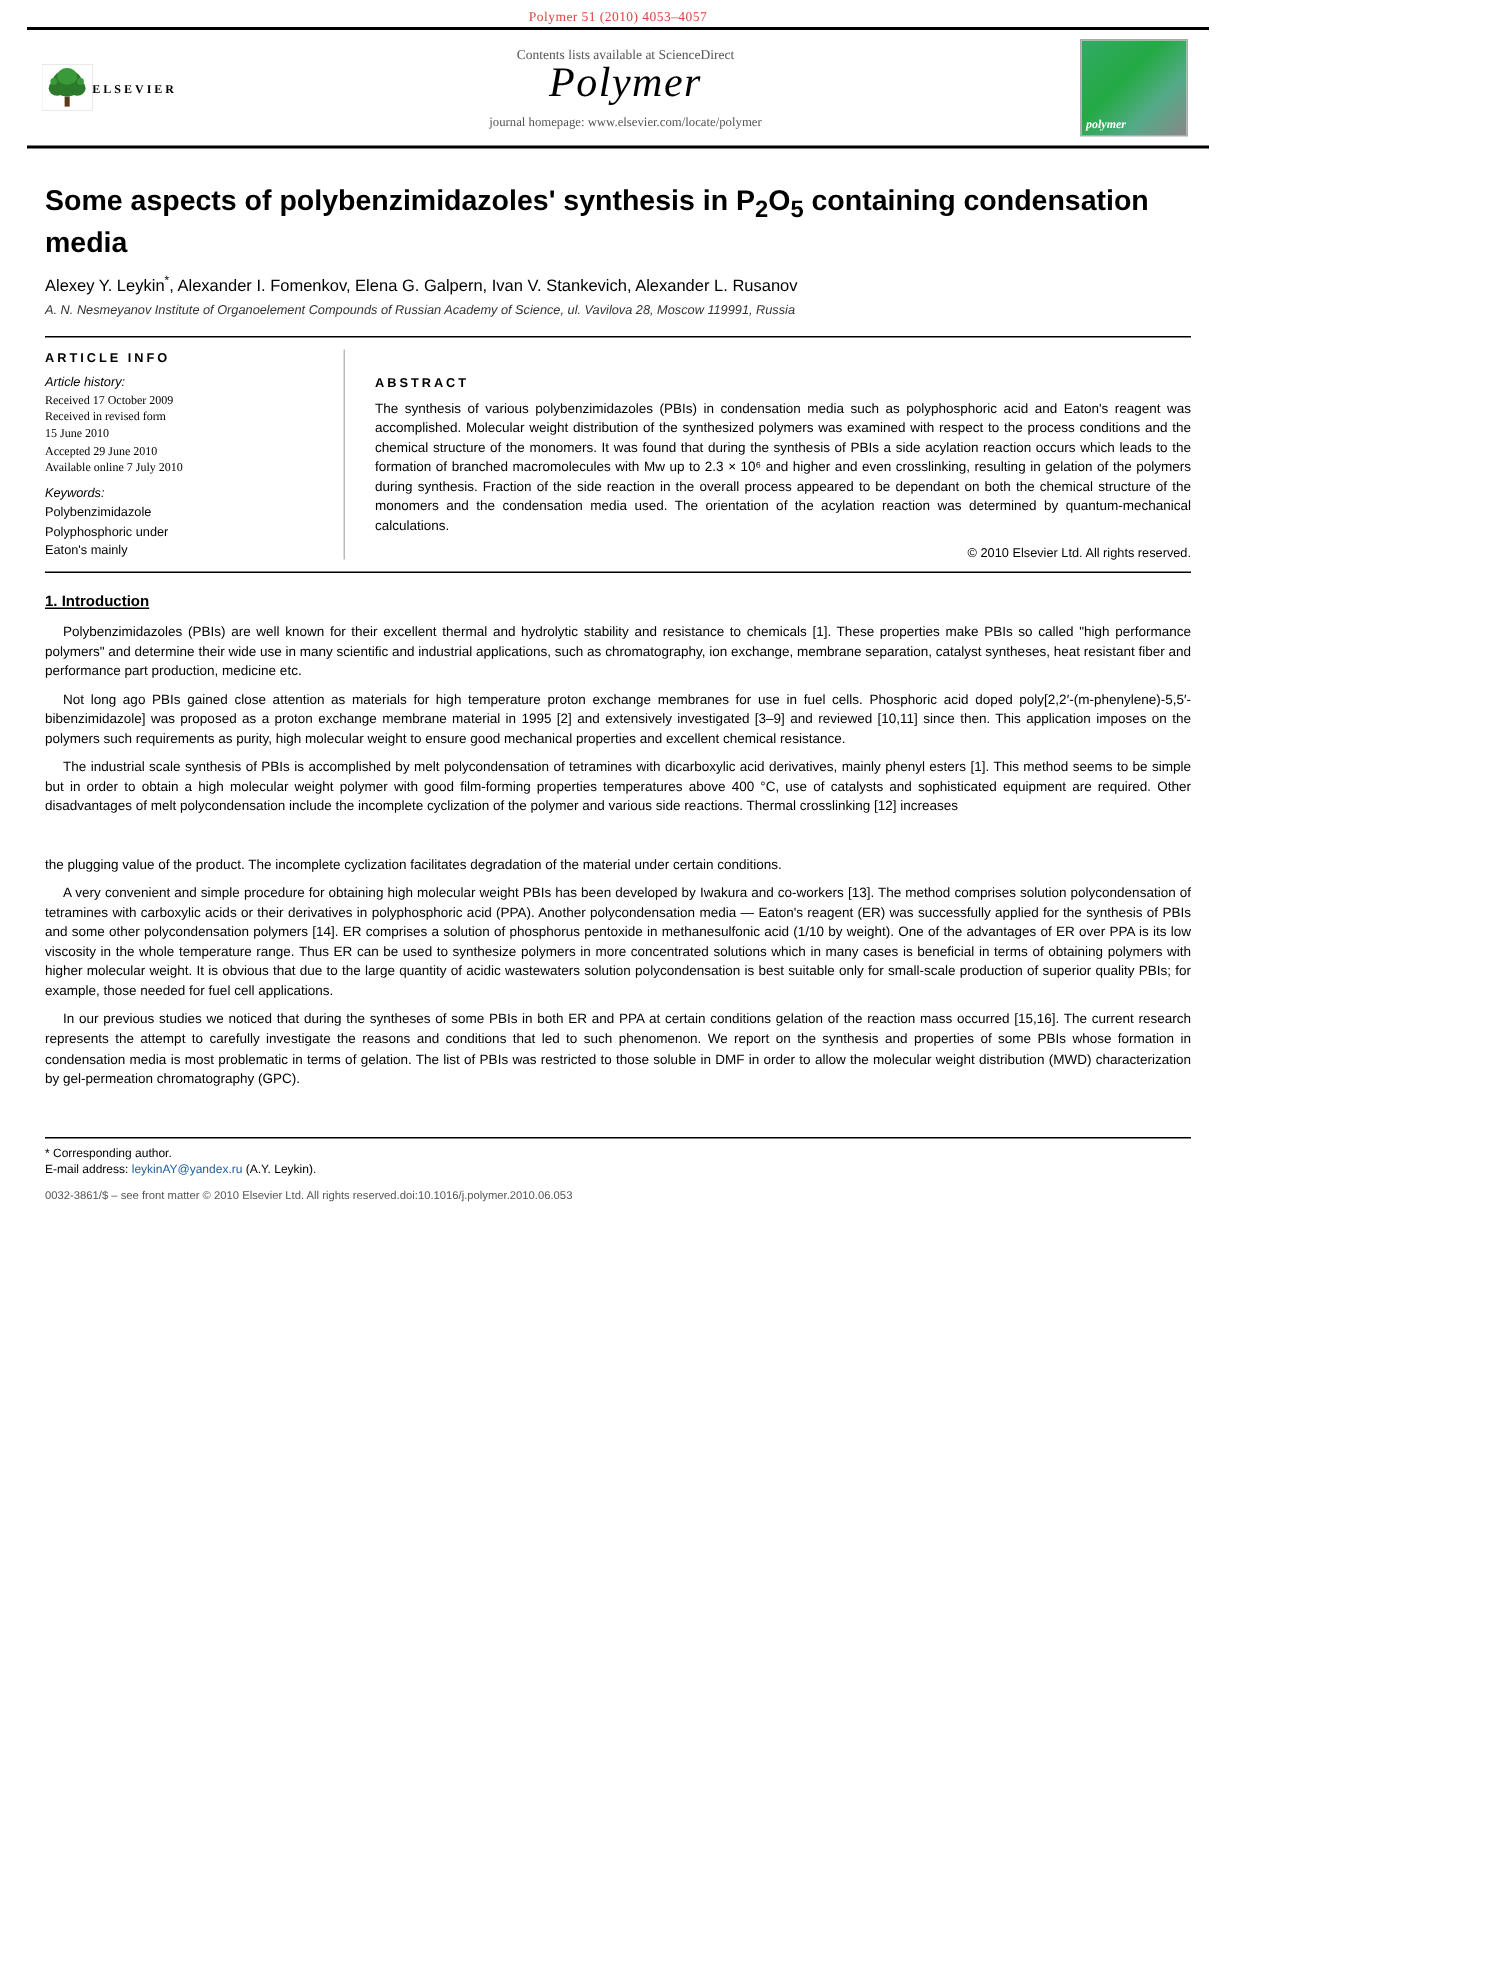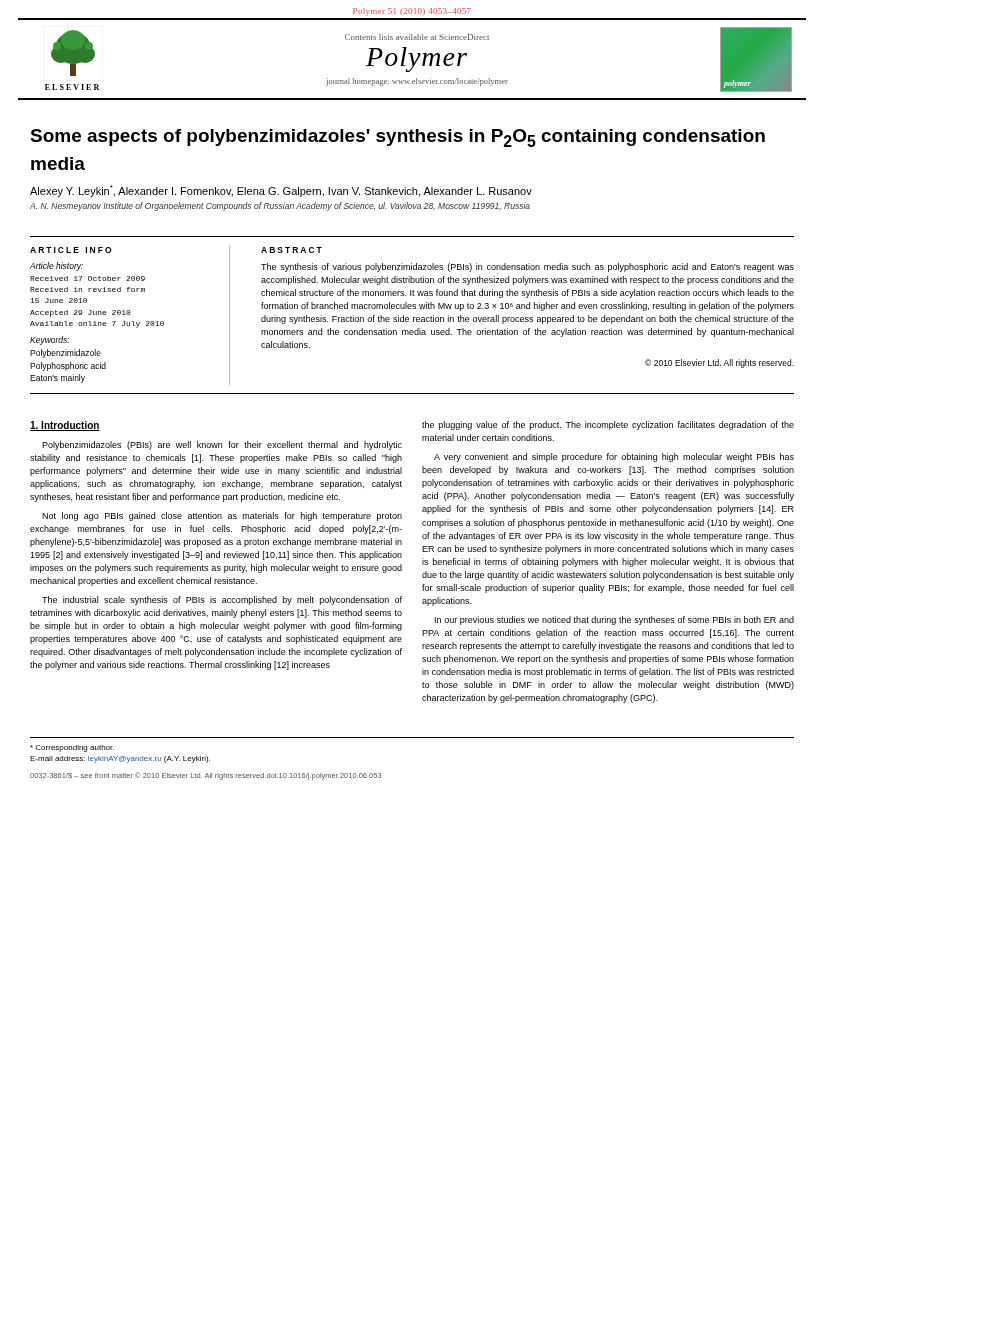--- a/index.html
+++ b/index.html
@@ -42,7 +42,7 @@
       width: 90px;
       flex-shrink: 0;
       display: flex;
-      flex-direction: column;
+      flex-direction: row;
       align-items: center;
       font-size: 7px;
     }

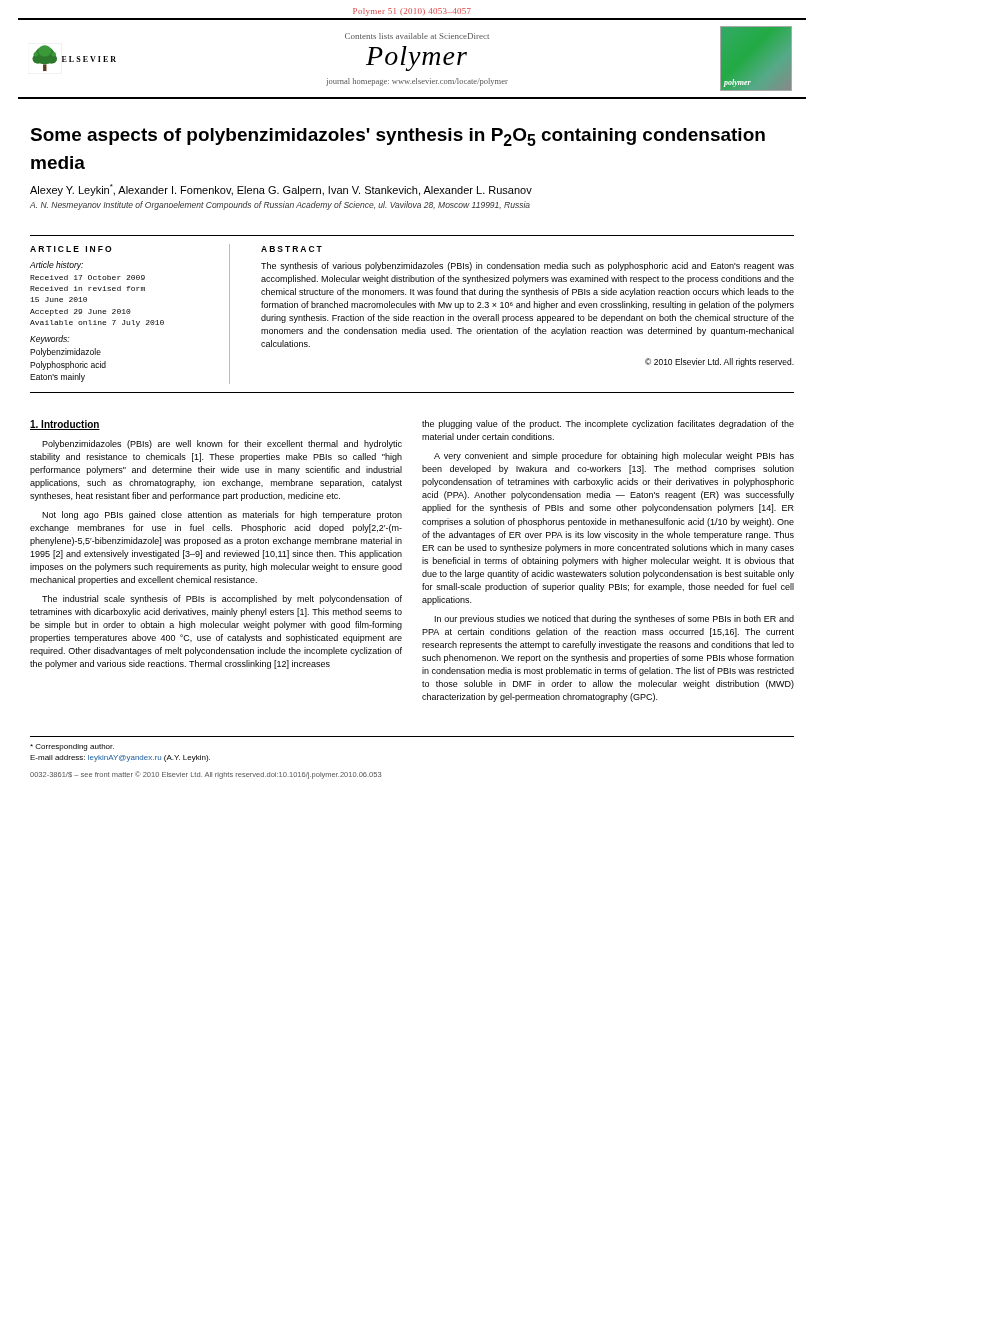--- a/index.html
+++ b/index.html
@@ -147,9 +147,10 @@
       display: flex;
       border-top: 1.5px solid #000;
       border-bottom: 1.5px solid #000;
-      margin: 25px 0;
+      margin: 13px 0;
       padding: 8px 0;
-      gap: 15px;
+      gap: 4px;
+      align-items: flex-end;
     }
 
     .left-col {

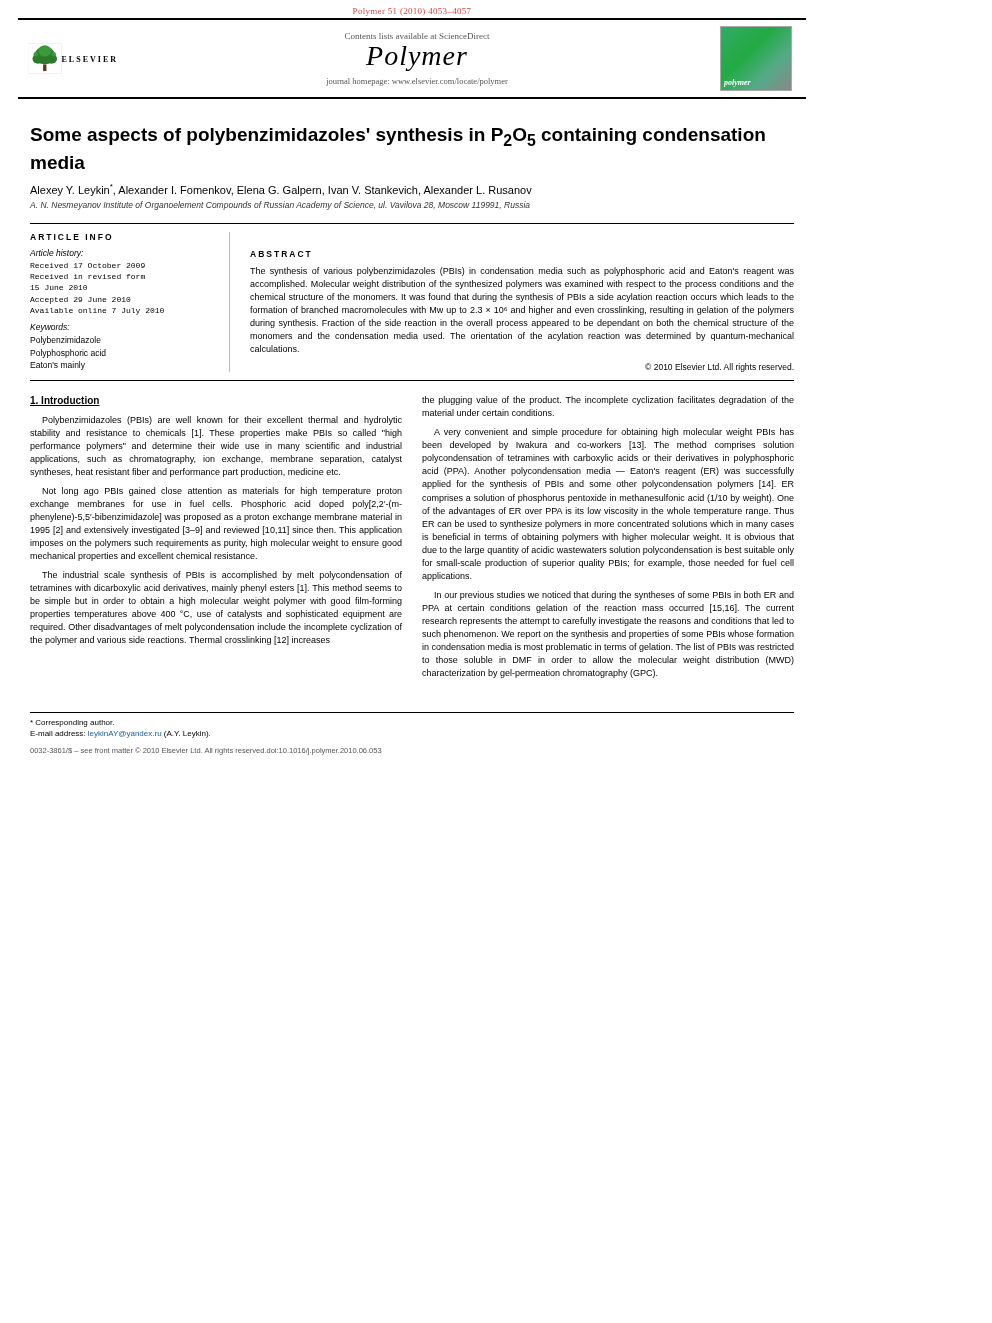--- a/index.html
+++ b/index.html
@@ -187,7 +187,7 @@
     }
     .article-info-group .group-content {
       font-size: 8px;
-      font-family: Liberation Mono, monospace;
+      font-family: Liberation Serif, serif;
       color: #000;
       line-height: 1.4;
     }

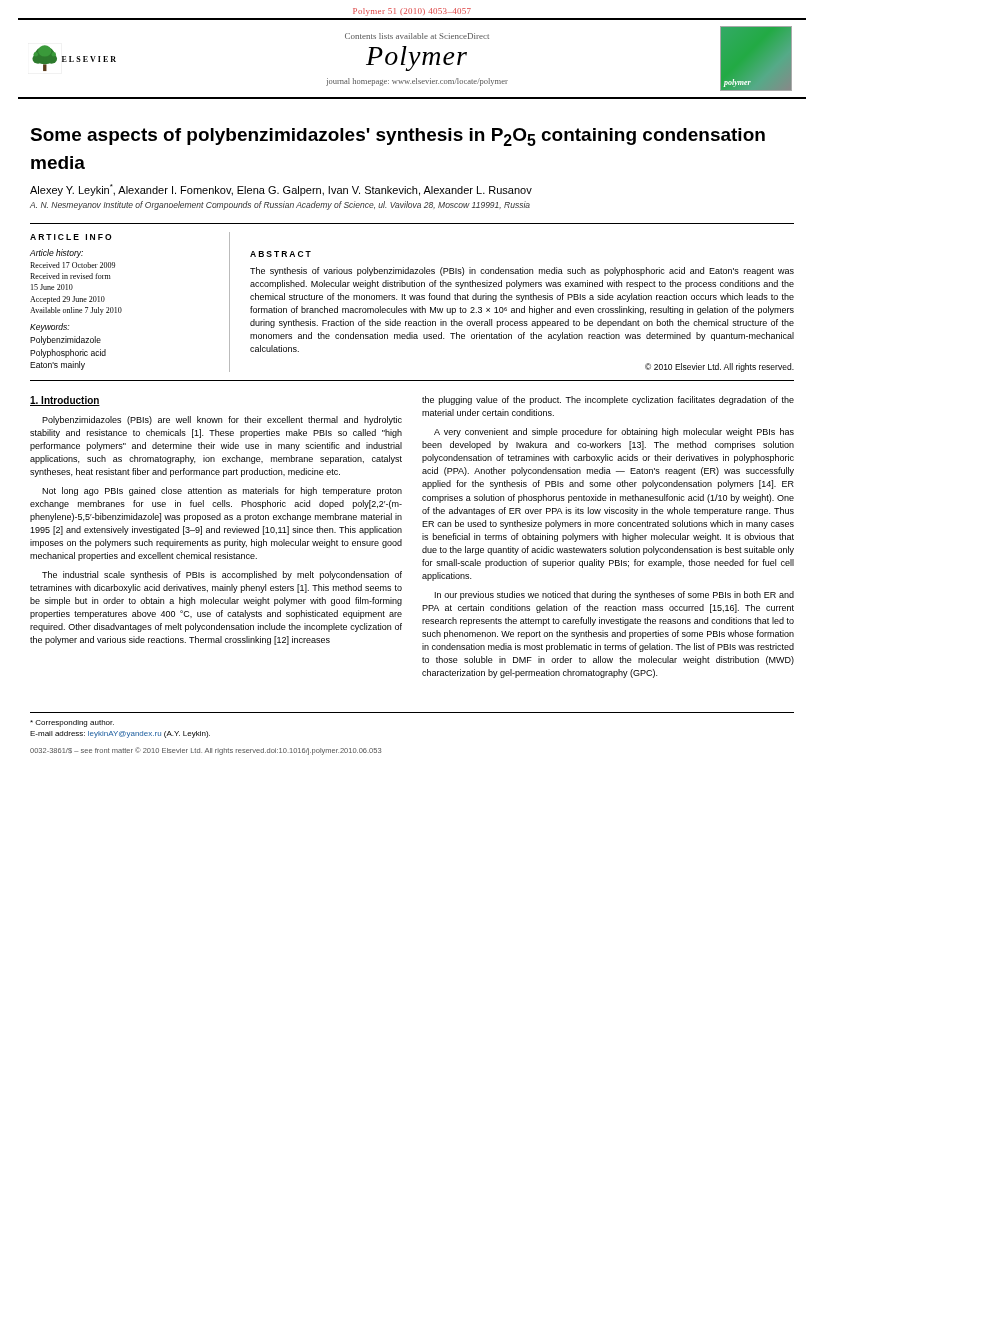--- a/index.html
+++ b/index.html
@@ -358,7 +358,7 @@
           <div class="kw-title">Keywords:</div>
           <div class="kw-list">
             <span>Polybenzimidazole</span><br>
-            <span>Polyphosphoric acid</span><br>
+            <span>Polyphosphoric under</span><br>
             <span>Eaton's mainly</span>
           </div>
         </div>

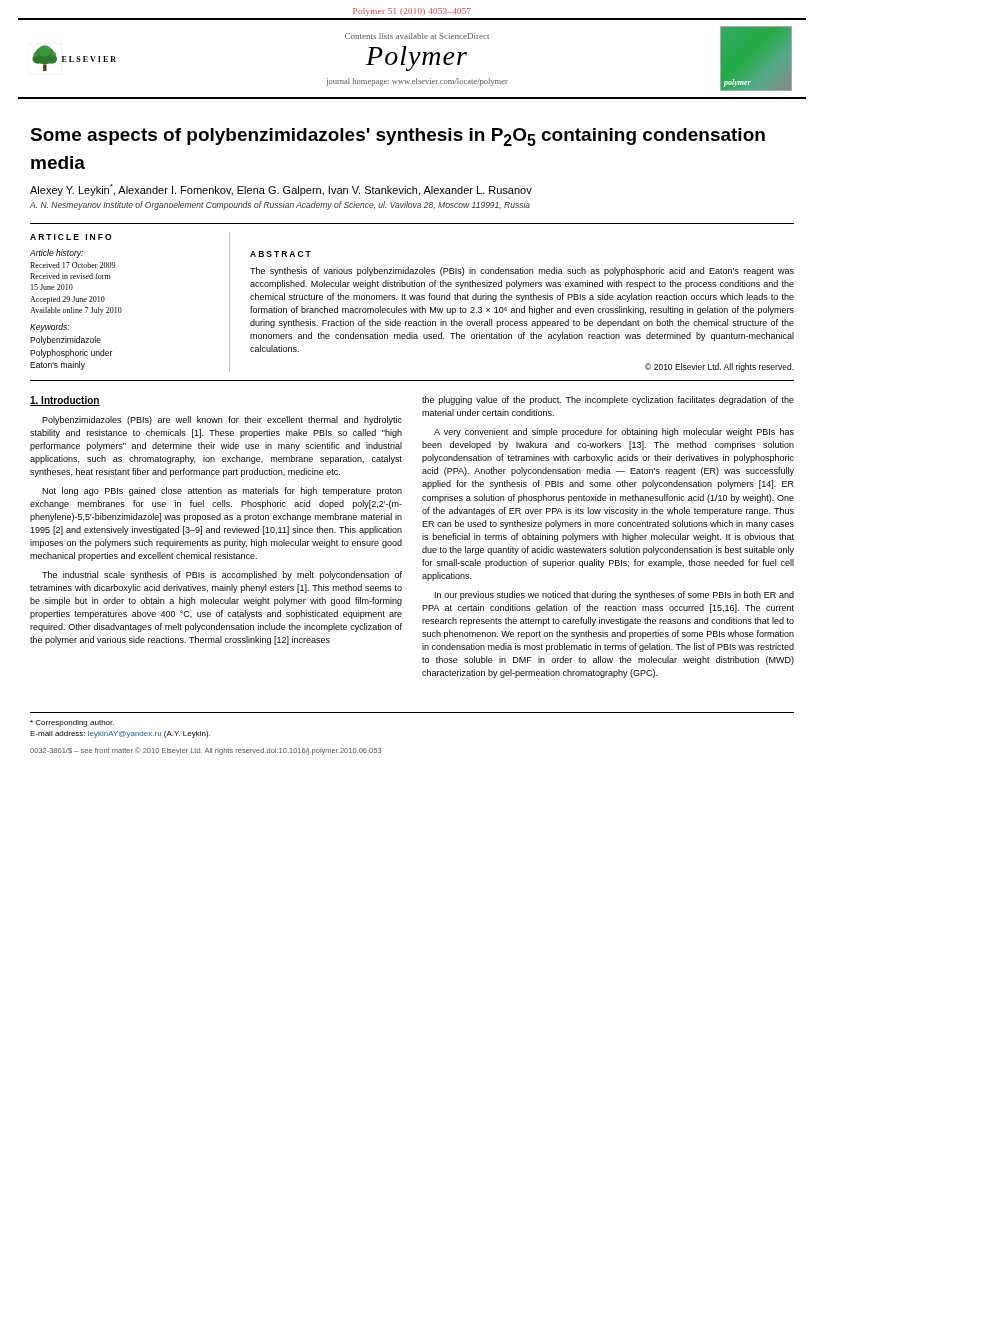--- a/index.html
+++ b/index.html
@@ -233,6 +233,7 @@
       display: flex;
       gap: 20px;
       margin-top: 8px;
+      flex-direction: column;
     }
 
     .body-col {

